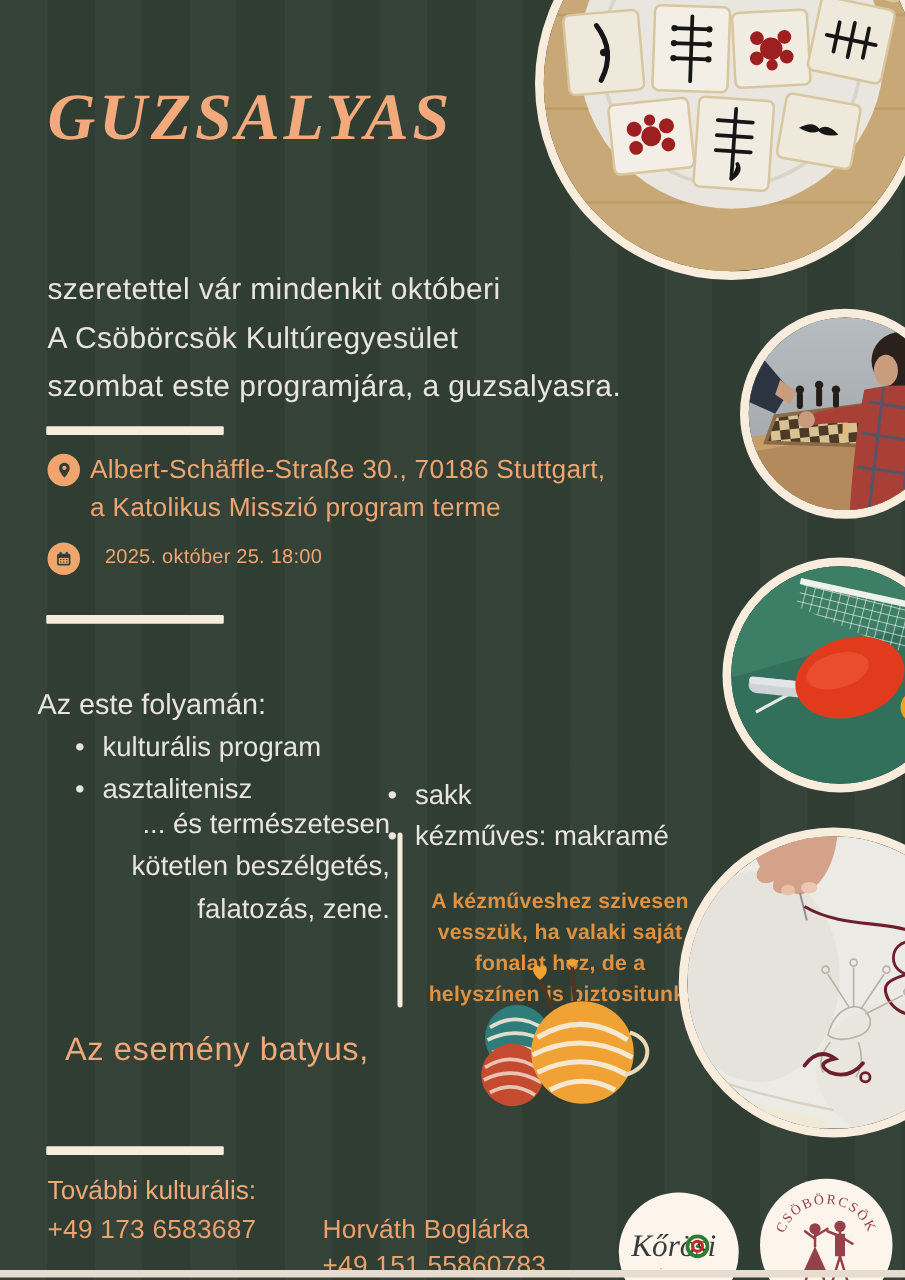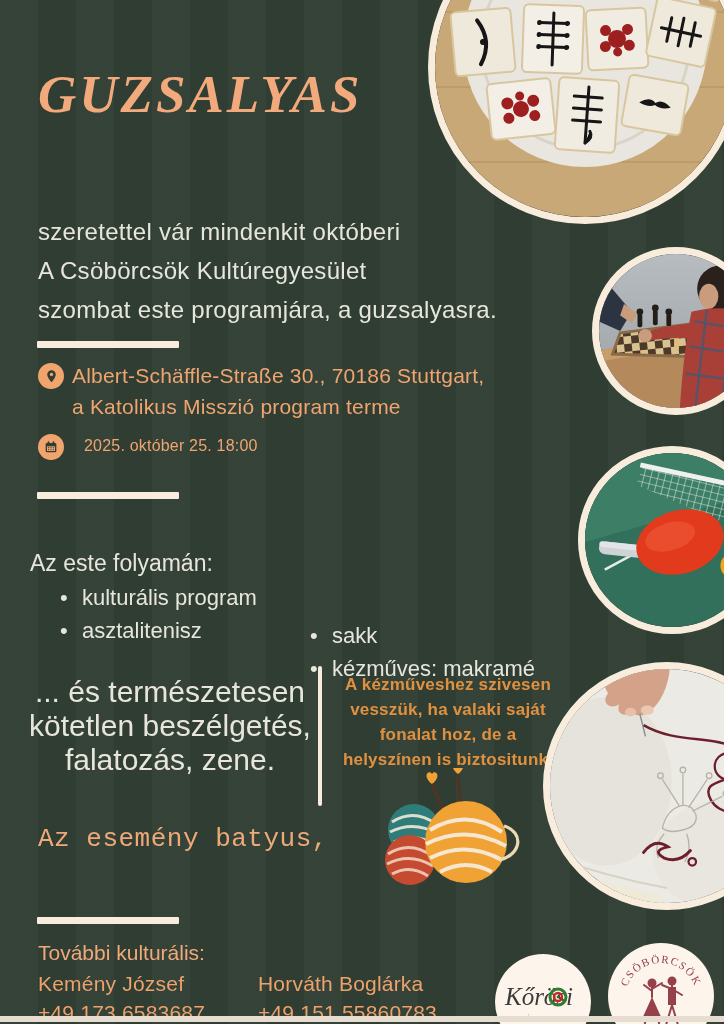--- a/index.html
+++ b/index.html
@@ -29,7 +29,7 @@
   .blist li::before{content:"•"; position:absolute; left:0; top:0; color:#e8e6dc;}
   .col1{left:60px; top:581px;}
   .col2{left:310px; top:584px;margin-top:35px;}
-  .extras{left:28px; top:675px; width:284px; text-align:center; font-size:30px; line-height:34px; color:#e8e6dc;}
+  .extras{left:28px; top:642px; width:284px; text-align:right; font-size:22px; line-height:34px; color:#e8e6dc;}
   .vline{left:318px; top:666px; width:4px; height:140px; background:#f8ecdc; border-radius:2px;}
   .craft{left:334px; top:672px; width:228px; text-align:center; font-size:17px; line-height:25px; color:#e09140; font-weight:bold; letter-spacing:.2px;}
   .entry{left:38px; top:820px; font-size:26px; line-height:39px; color:#efa979; letter-spacing:.5px;font-family:Liberation Mono, monospace;}

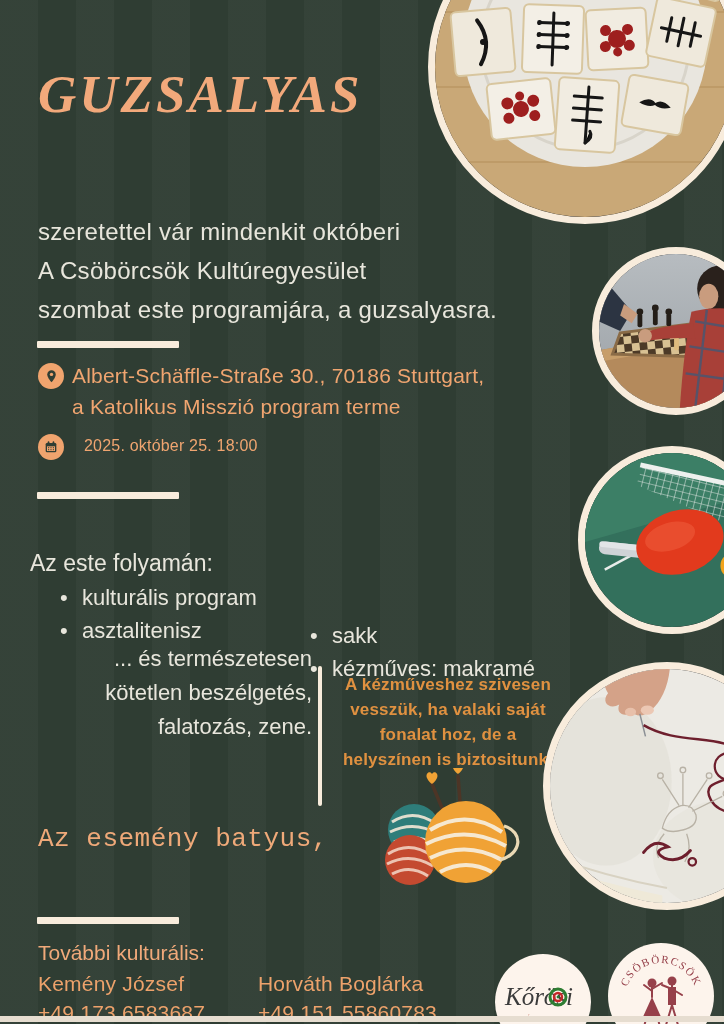--- a/index.html
+++ b/index.html
@@ -31,7 +31,7 @@
   .col2{left:310px; top:584px;margin-top:35px;}
   .extras{left:28px; top:642px; width:284px; text-align:right; font-size:22px; line-height:34px; color:#e8e6dc;}
   .vline{left:318px; top:666px; width:4px; height:140px; background:#f8ecdc; border-radius:2px;}
-  .craft{left:334px; top:672px; width:228px; text-align:center; font-size:17px; line-height:25px; color:#e09140; font-weight:bold; letter-spacing:.2px;}
+  .craft{left:334px; top:708px; width:228px; text-align:center; font-size:17px; line-height:25px; color:#e09140; font-weight:bold; letter-spacing:.2px;}
   .entry{left:38px; top:820px; font-size:26px; line-height:39px; color:#efa979; letter-spacing:.5px;font-family:Liberation Mono, monospace;}
   .info-h{left:38px; top:941px; font-size:21px; color:#f0a97a;}
   .contact{font-size:21px; line-height:29px; color:#eda26b; letter-spacing:.2px;}

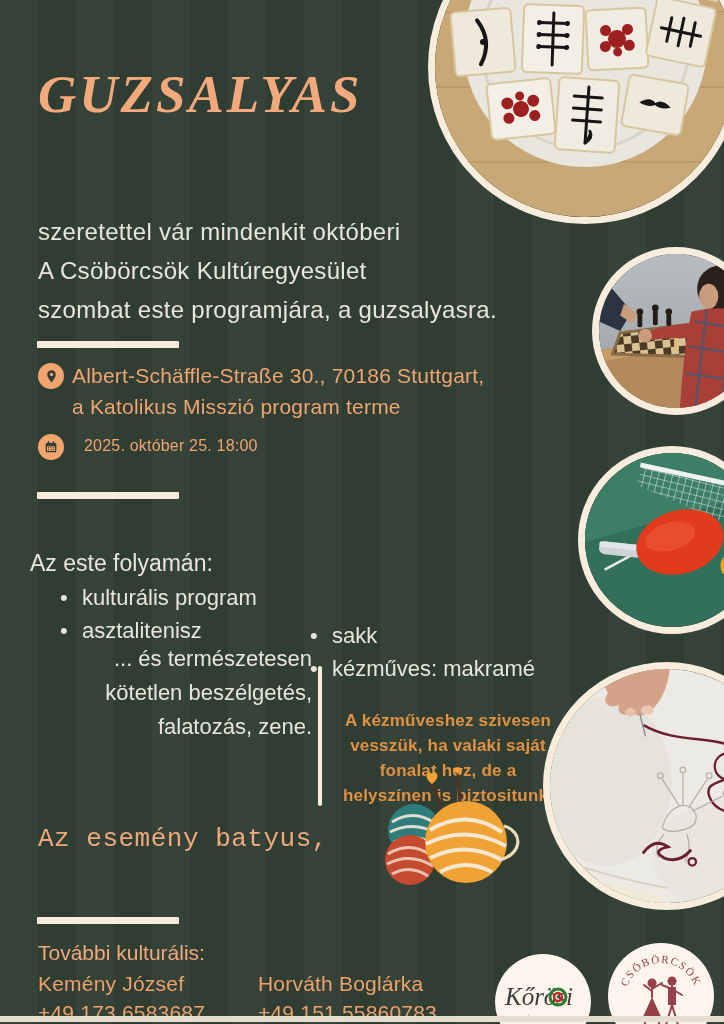--- a/index.html
+++ b/index.html
@@ -32,7 +32,7 @@
   .extras{left:28px; top:642px; width:284px; text-align:right; font-size:22px; line-height:34px; color:#e8e6dc;}
   .vline{left:318px; top:666px; width:4px; height:140px; background:#f8ecdc; border-radius:2px;}
   .craft{left:334px; top:708px; width:228px; text-align:center; font-size:17px; line-height:25px; color:#e09140; font-weight:bold; letter-spacing:.2px;}
-  .entry{left:38px; top:820px; font-size:26px; line-height:39px; color:#efa979; letter-spacing:.5px;font-family:Liberation Mono, monospace;}
+  .entry{left:52px; top:820px; font-size:26px; line-height:39px; color:#efa979; letter-spacing:.5px;}
   .info-h{left:38px; top:941px; font-size:21px; color:#f0a97a;}
   .contact{font-size:21px; line-height:29px; color:#eda26b; letter-spacing:.2px;}
   .contact1{left:38px; top:969px;}

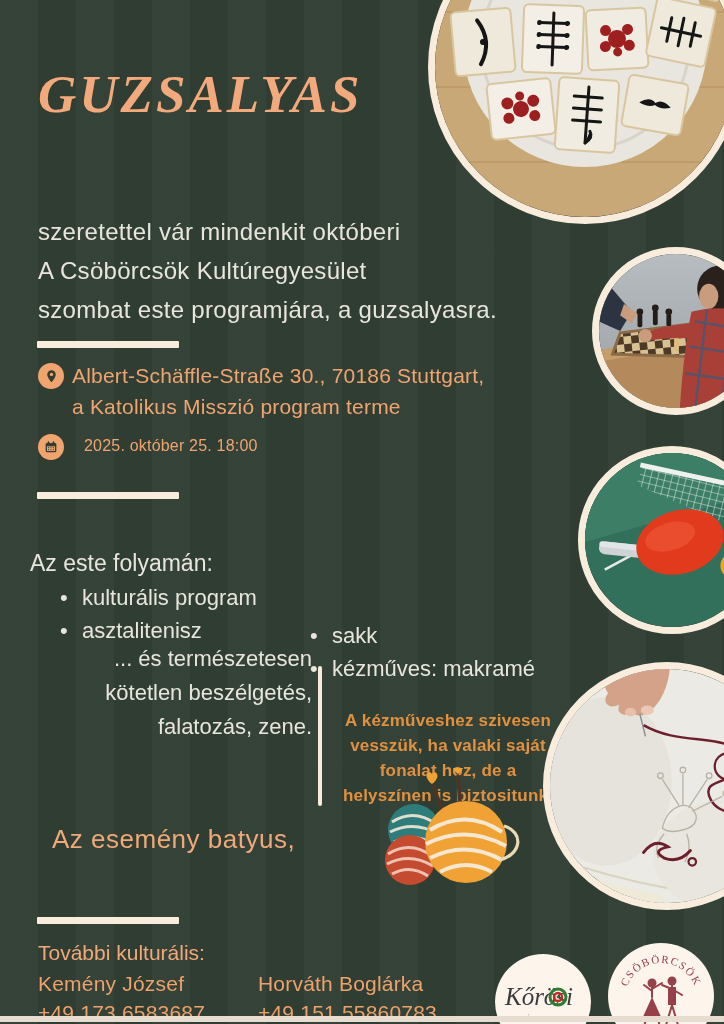--- a/index.html
+++ b/index.html
@@ -387,7 +387,6 @@
 
   <div class="abs info-h">További kulturális:</div>
   <div class="abs contact contact1">
-    <div>Kemény József</div>
     <div>+49 173 6583687</div>
   </div>
   <div class="abs contact contact2">

